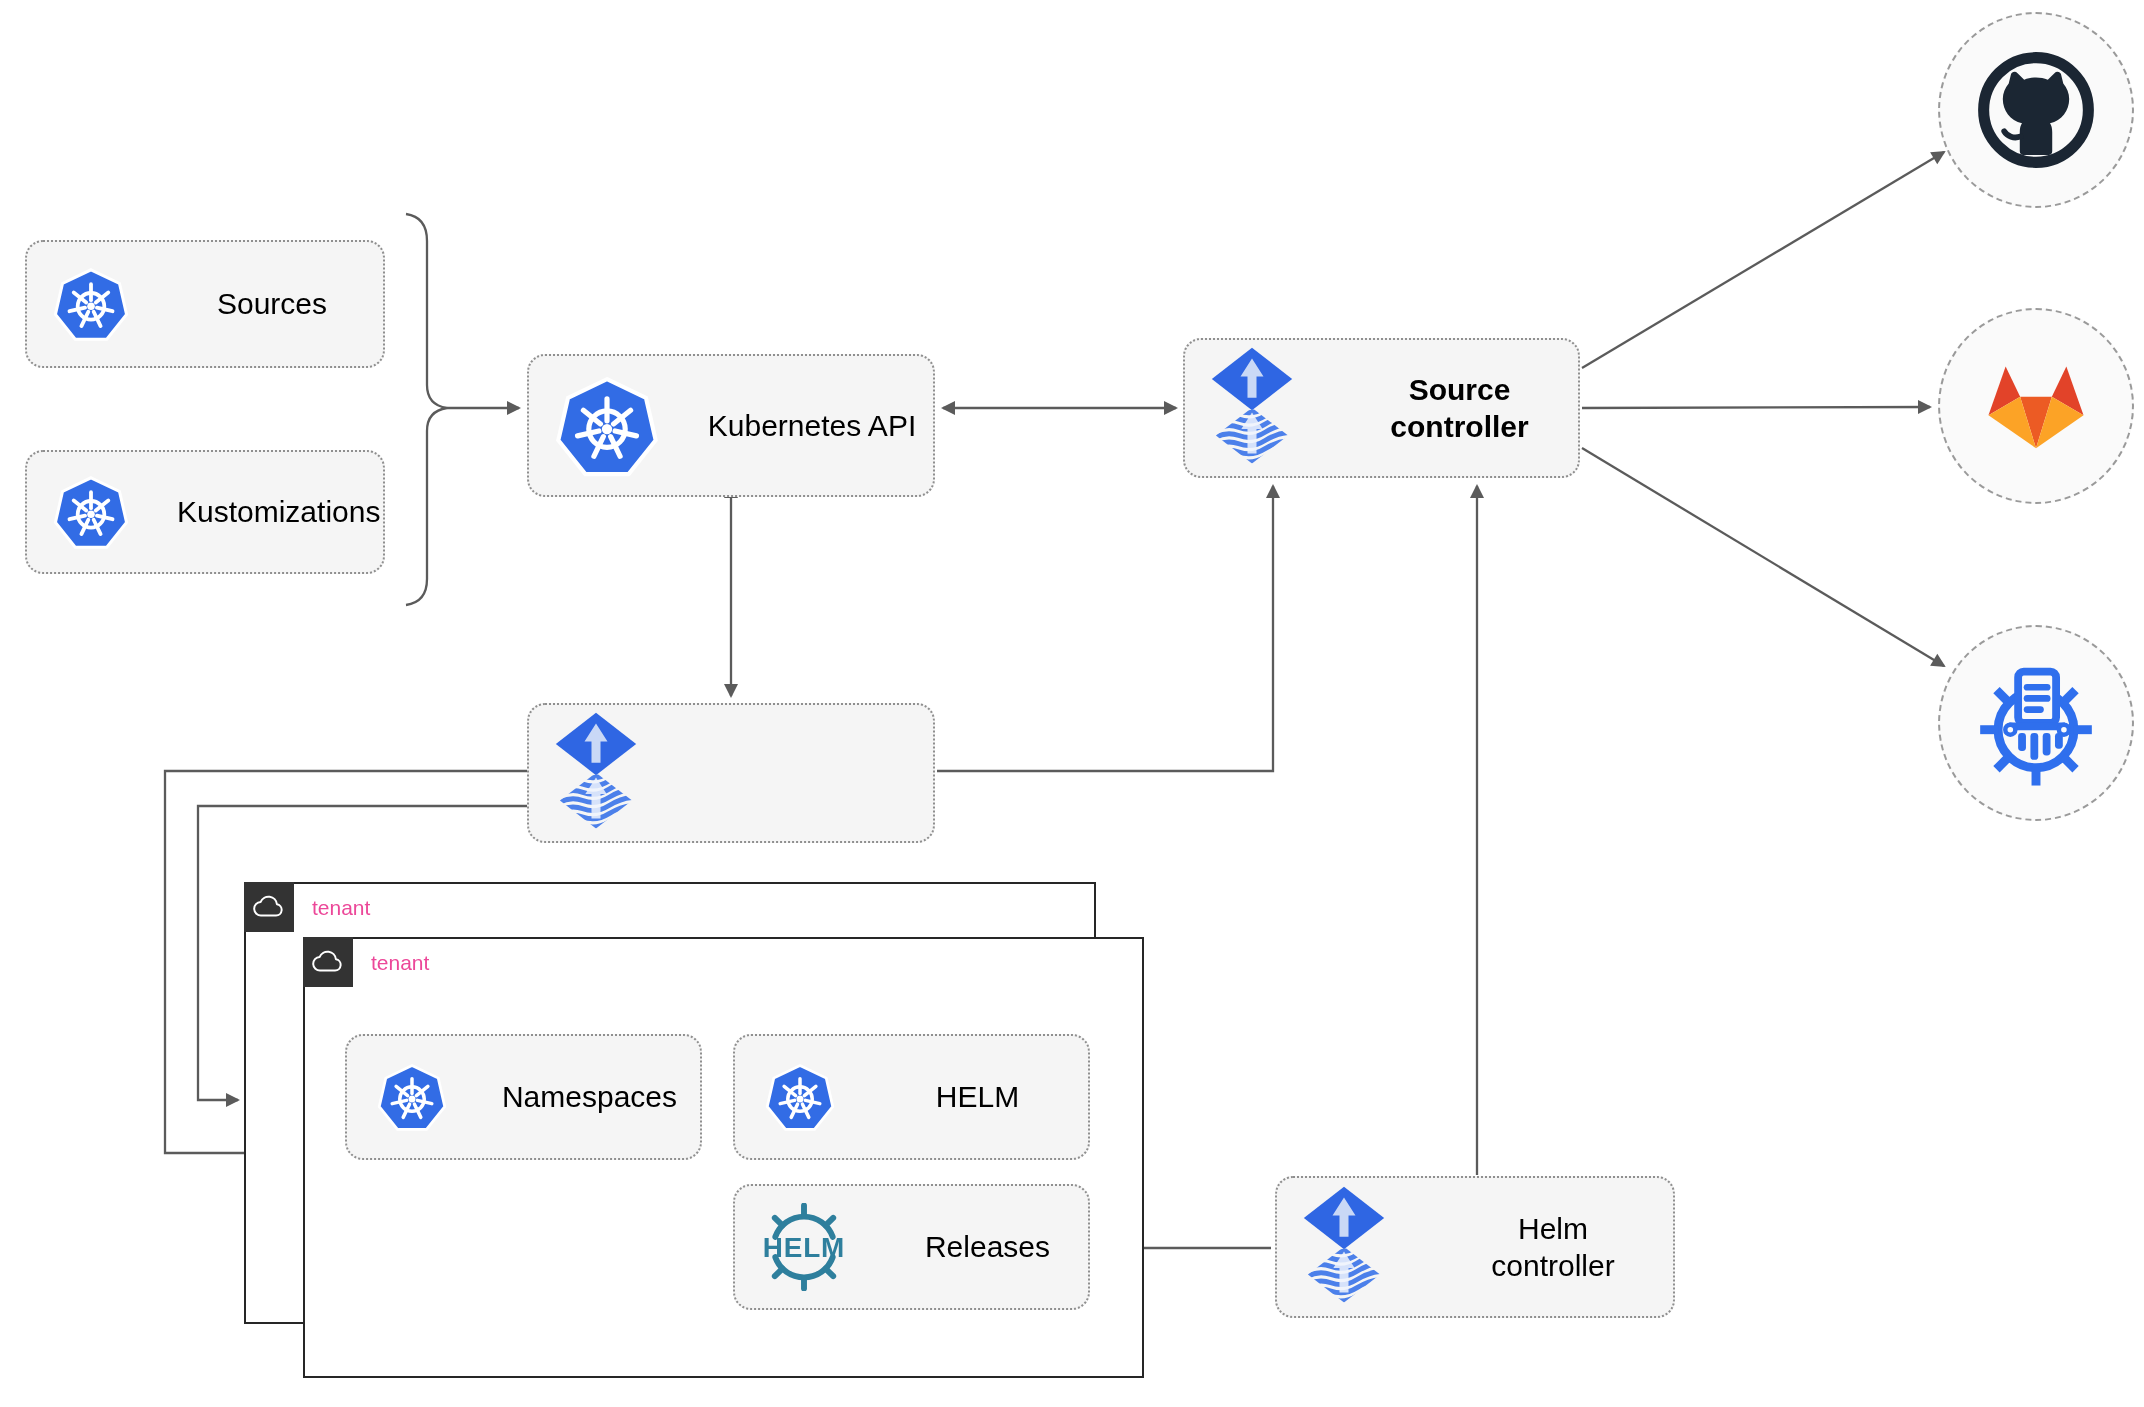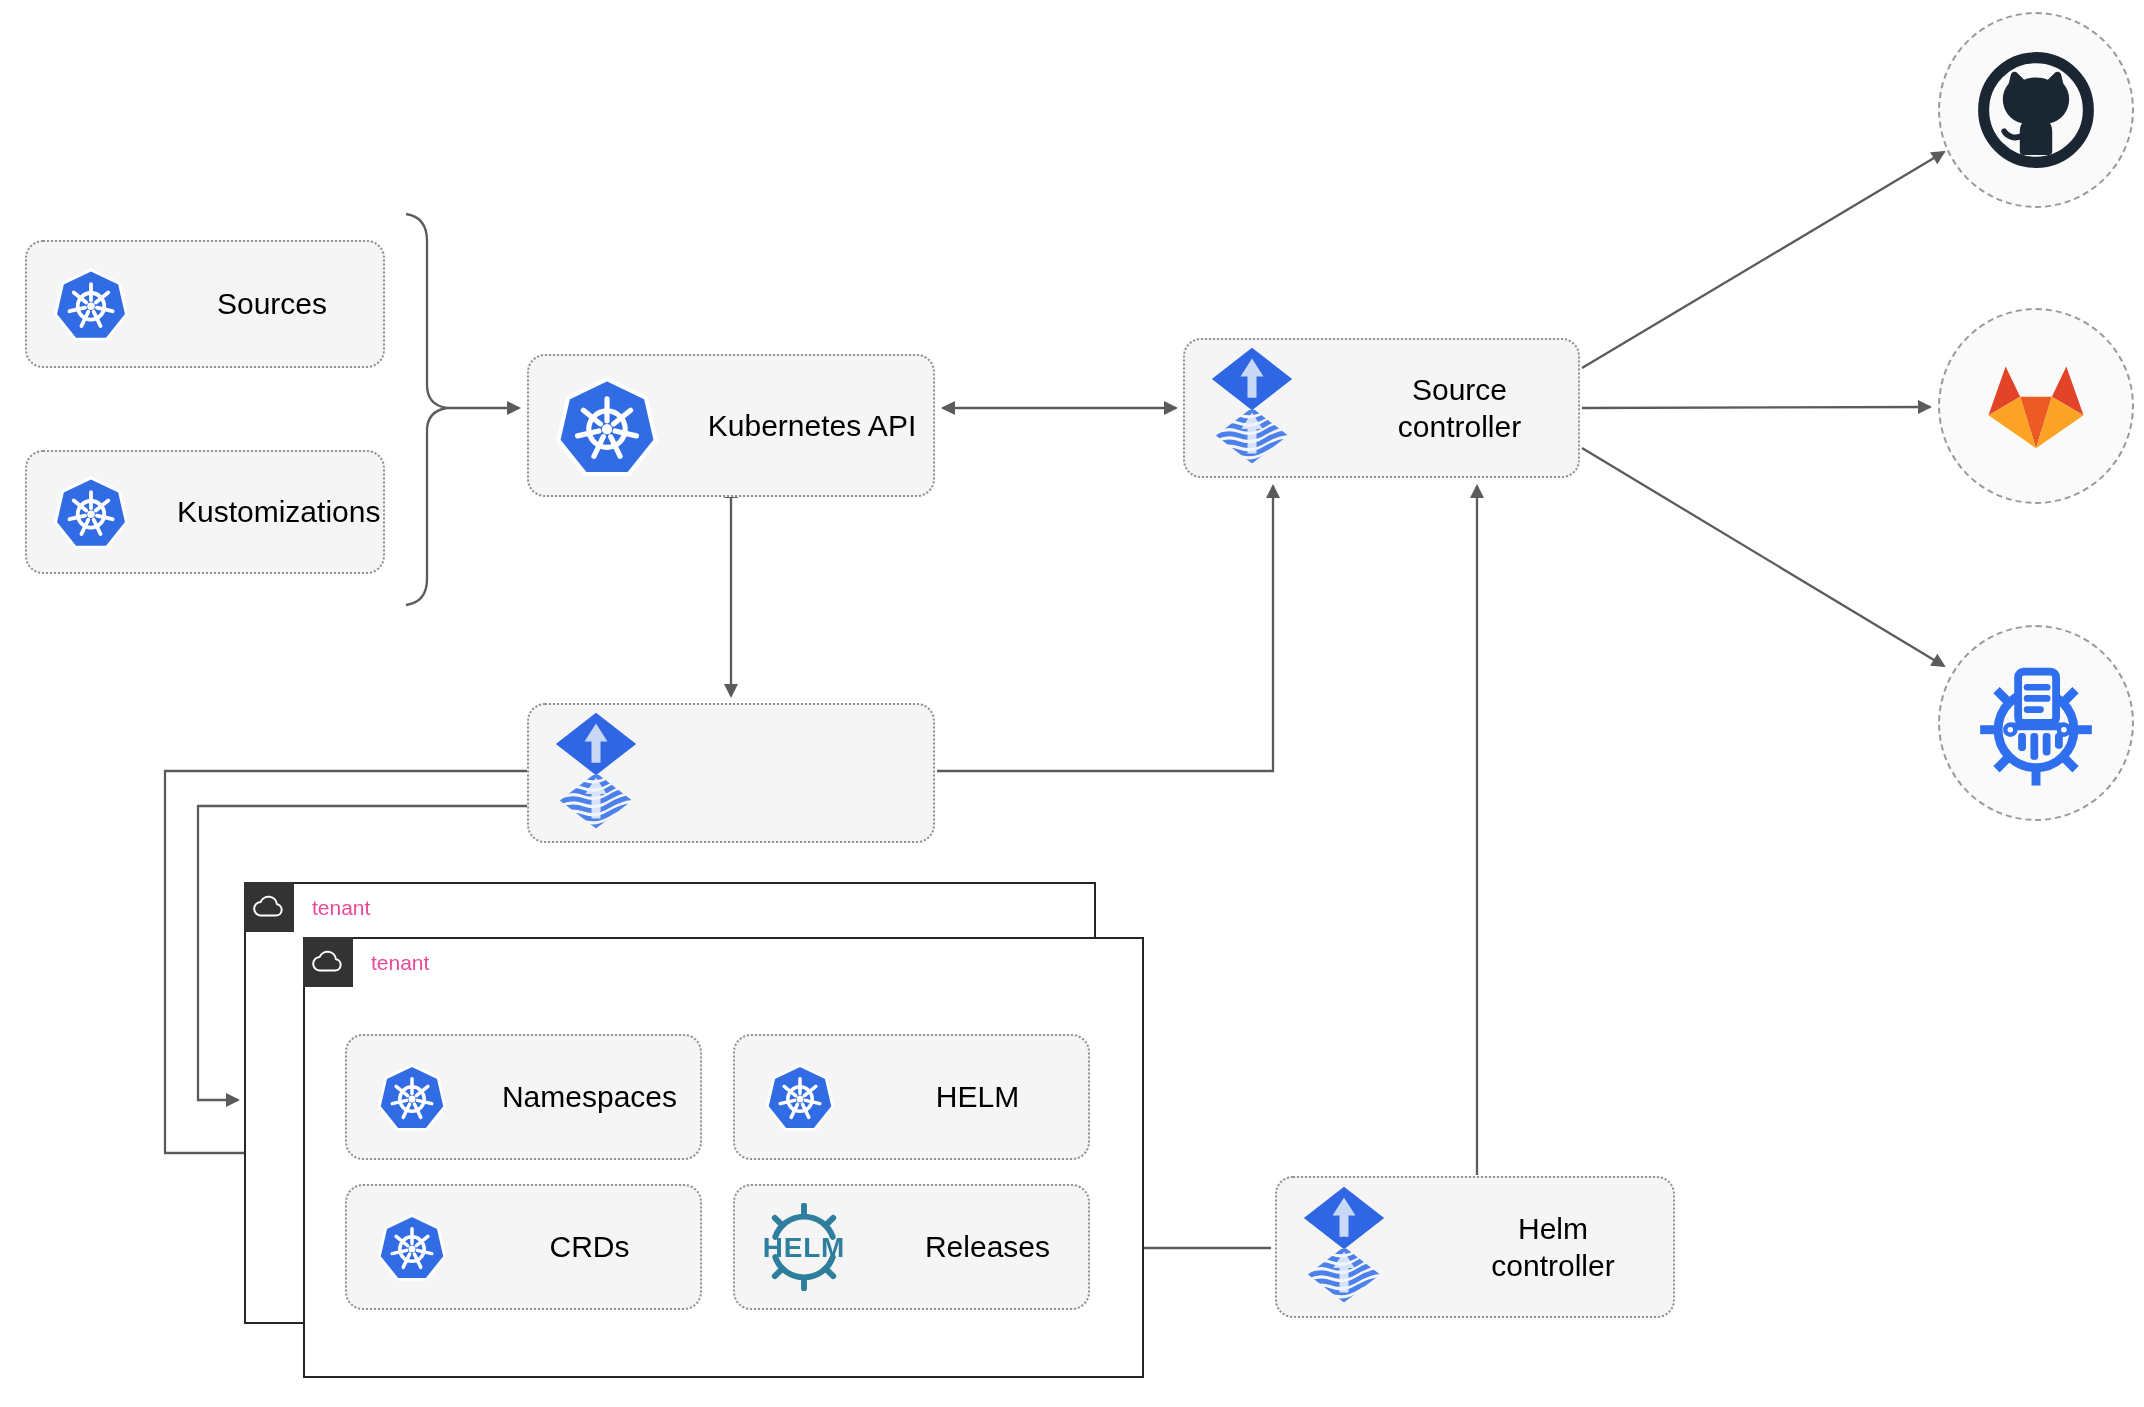--- a/index.html
+++ b/index.html
@@ -184,7 +184,7 @@
     <div class="node-label">Kubernetes API</div>
   </div>
 
-  <div class="node" style="left:1183px;top:338px;width:397px;height:140px;">
+  <div class="node" style="left:1183px;top:338px;width:397px;height:140px;font-weight:bold;">
     <svg class="icon" style="width:82px;height:123px;">
         <use href="#flux"></use>
       </svg>

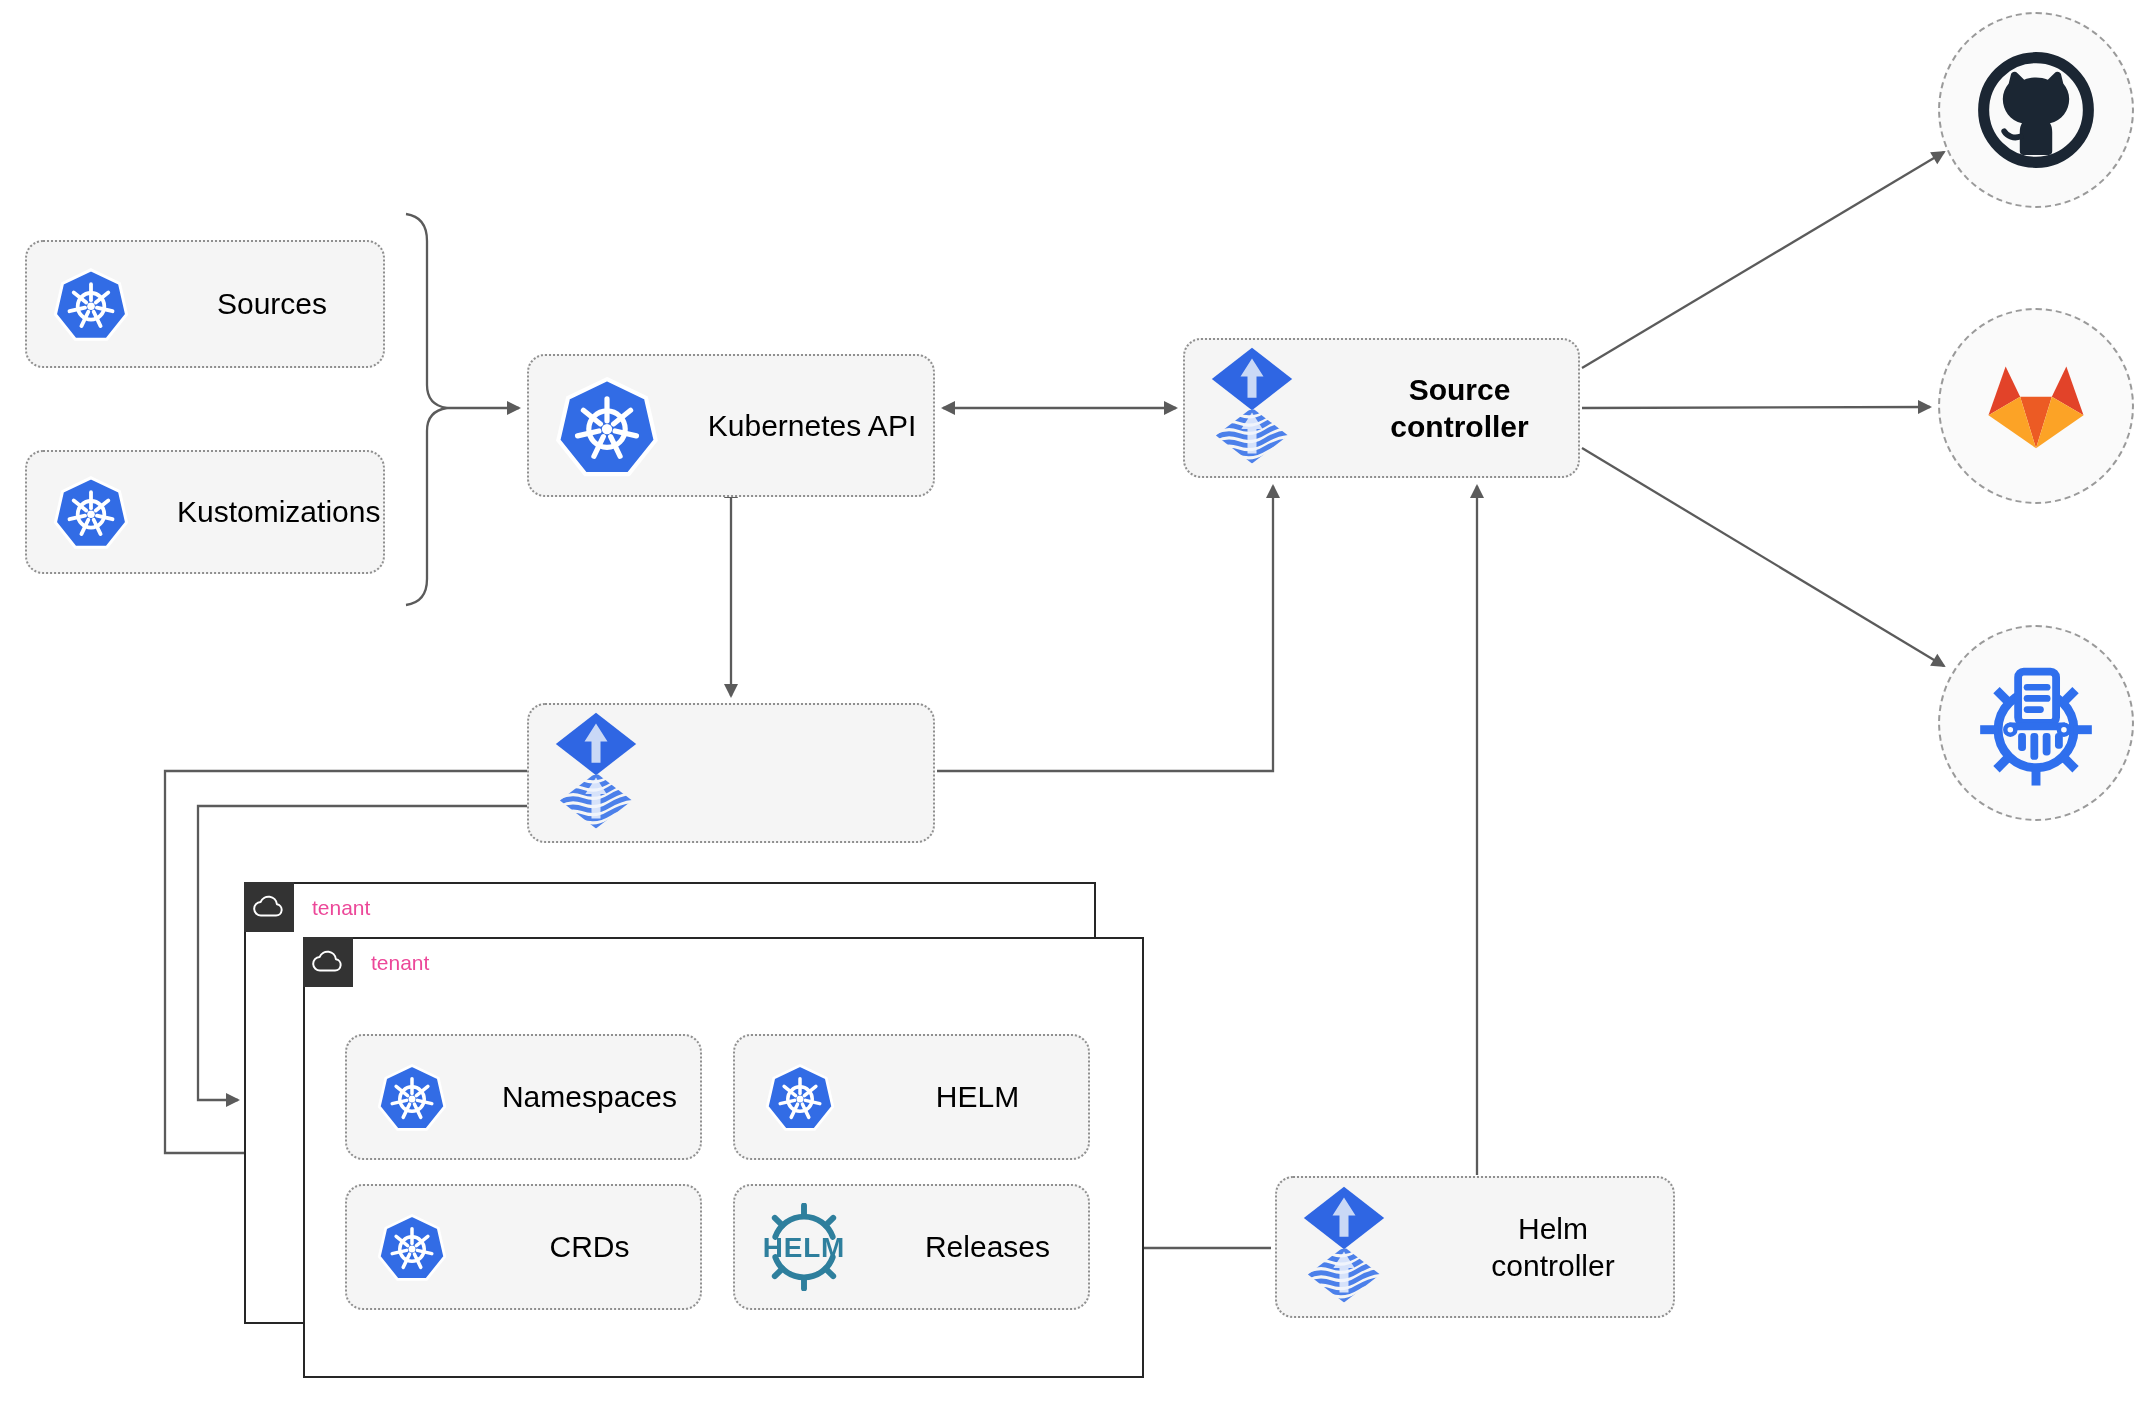--- a/index.html
+++ b/index.html
@@ -236,12 +236,6 @@
     <div class="node-label">HELM</div>
   </div>
 
-  <div class="node" style="left:345px;top:1184px;width:357px;height:126px;padding-left:30px;">
-    <svg class="icon" style="width:70px;height:70px;">
-        <use href="#k8s"></use>
-      </svg>
-    <div class="node-label">CRDs</div>
-  </div>
 
   <div class="node" style="left:733px;top:1184px;width:357px;height:126px;padding-left:18px;">
     <svg class="icon" style="width:102px;height:88px;">

